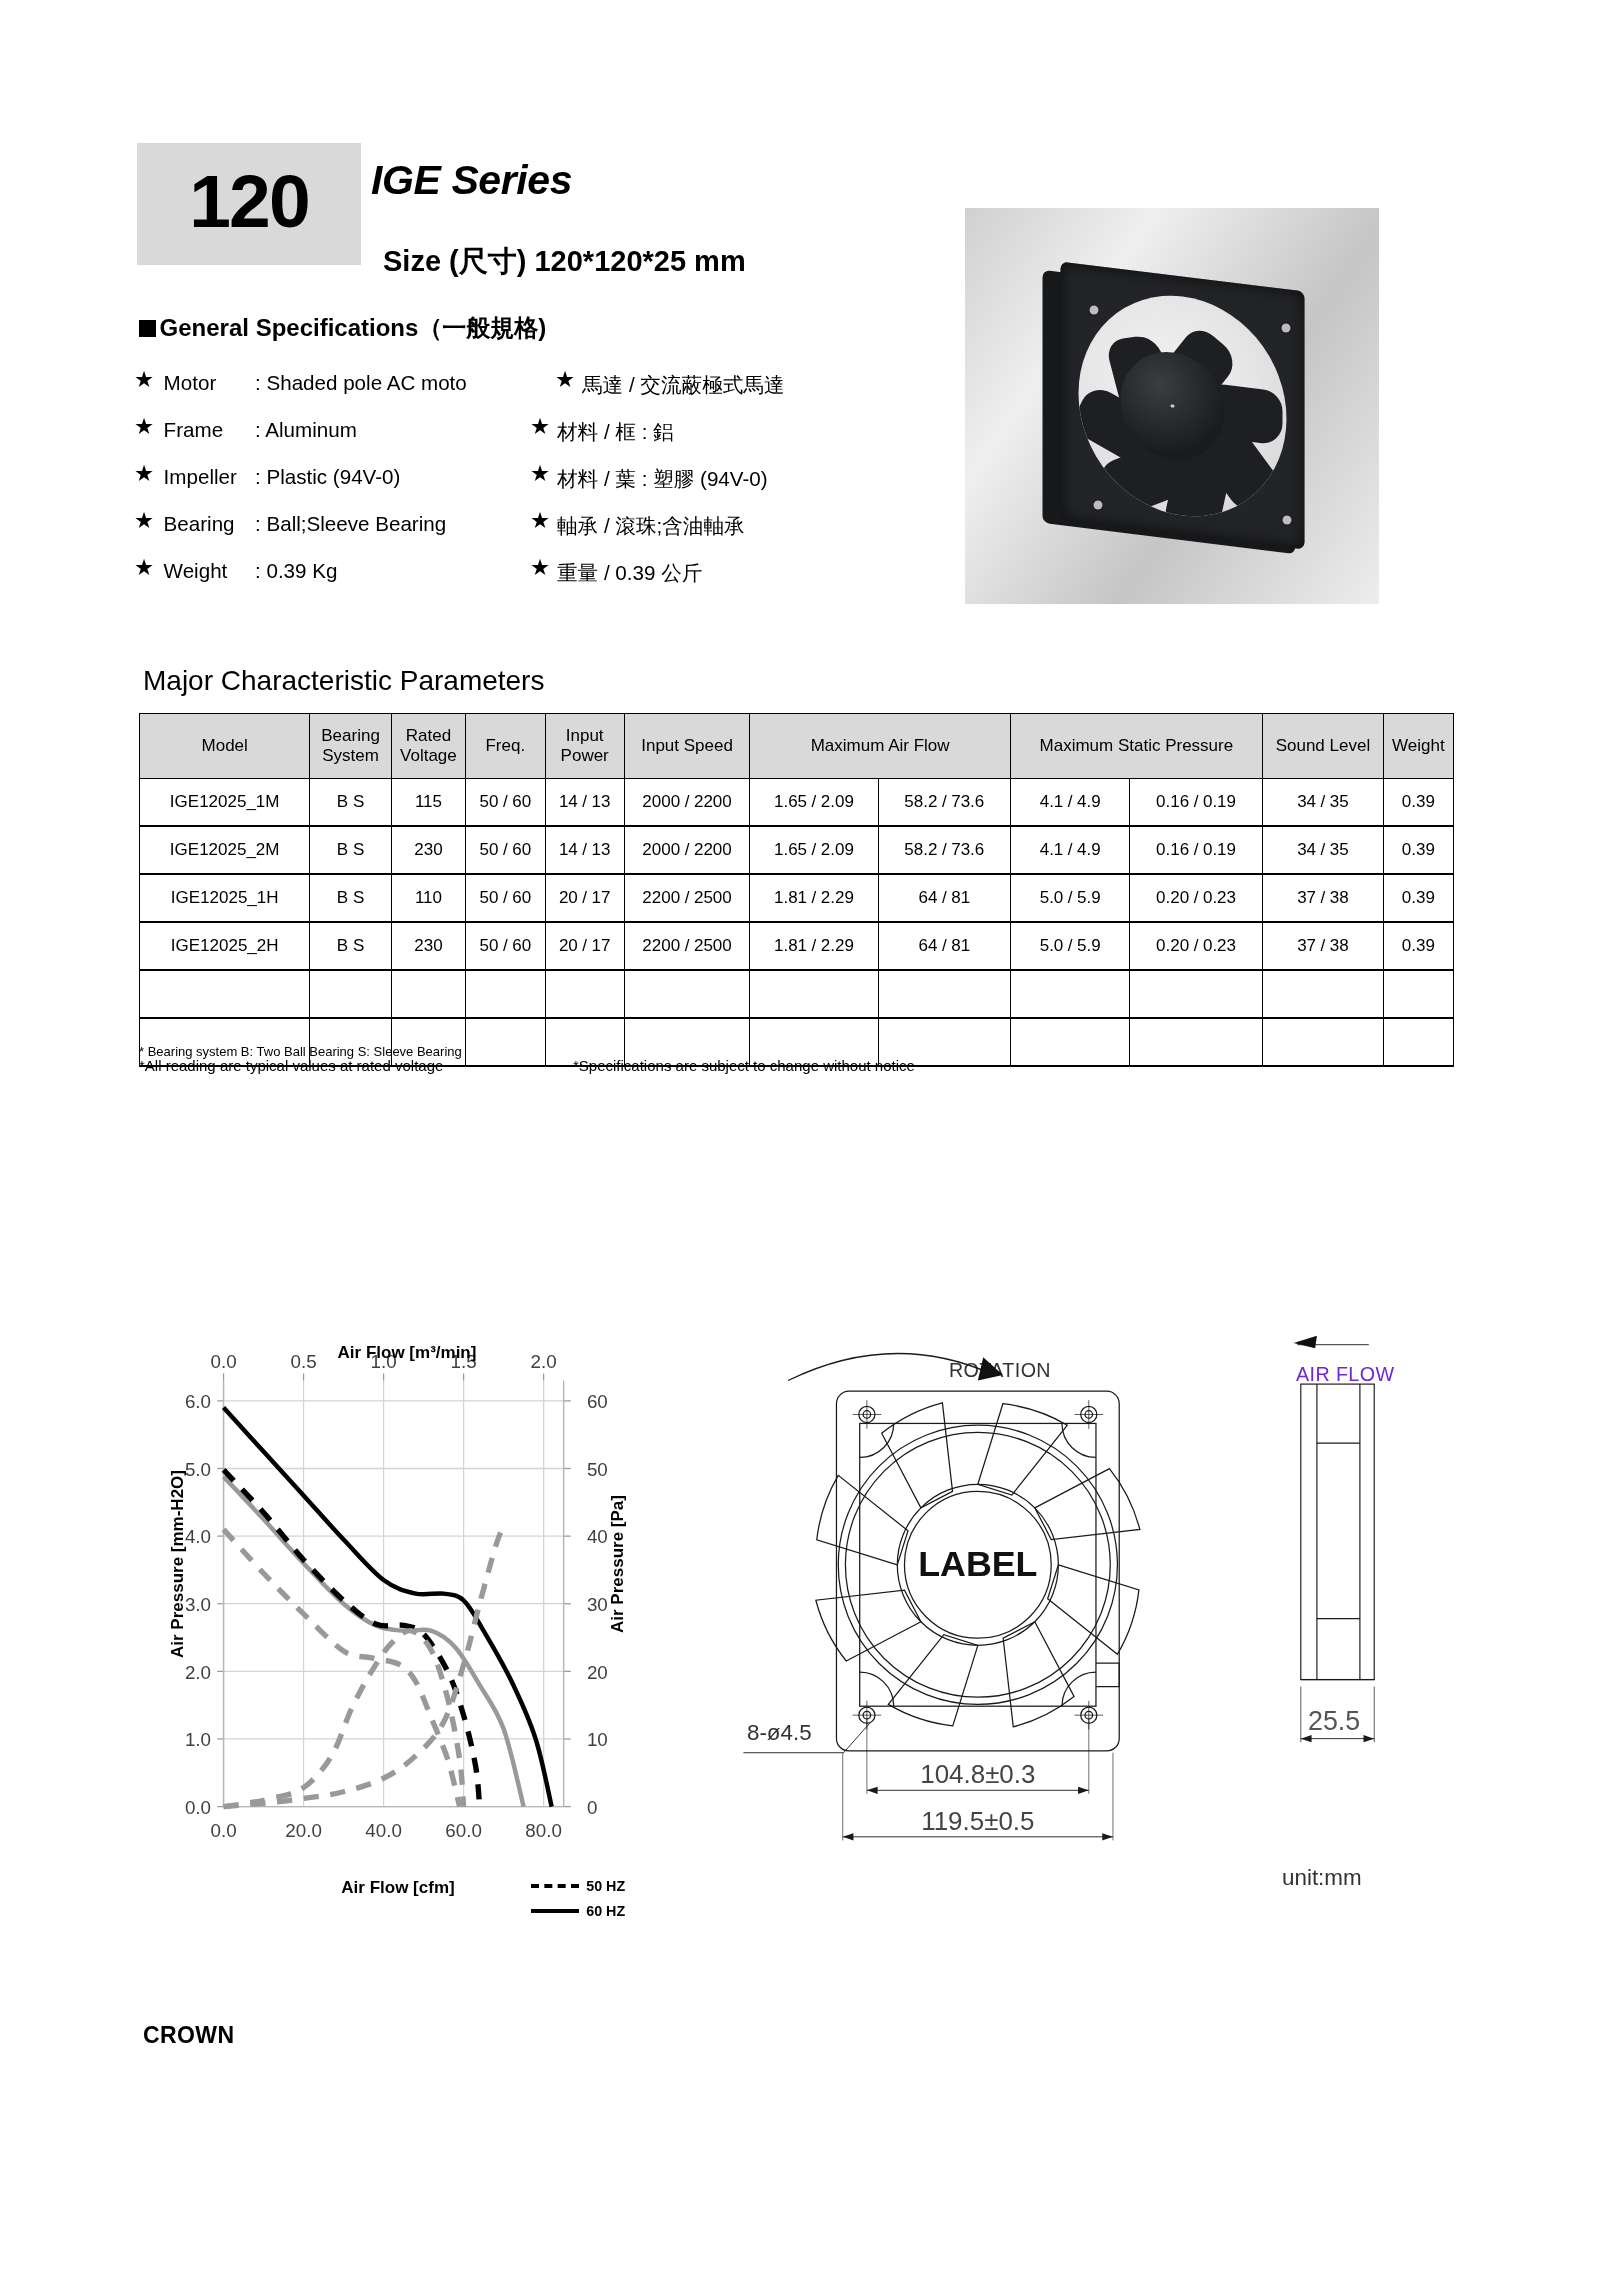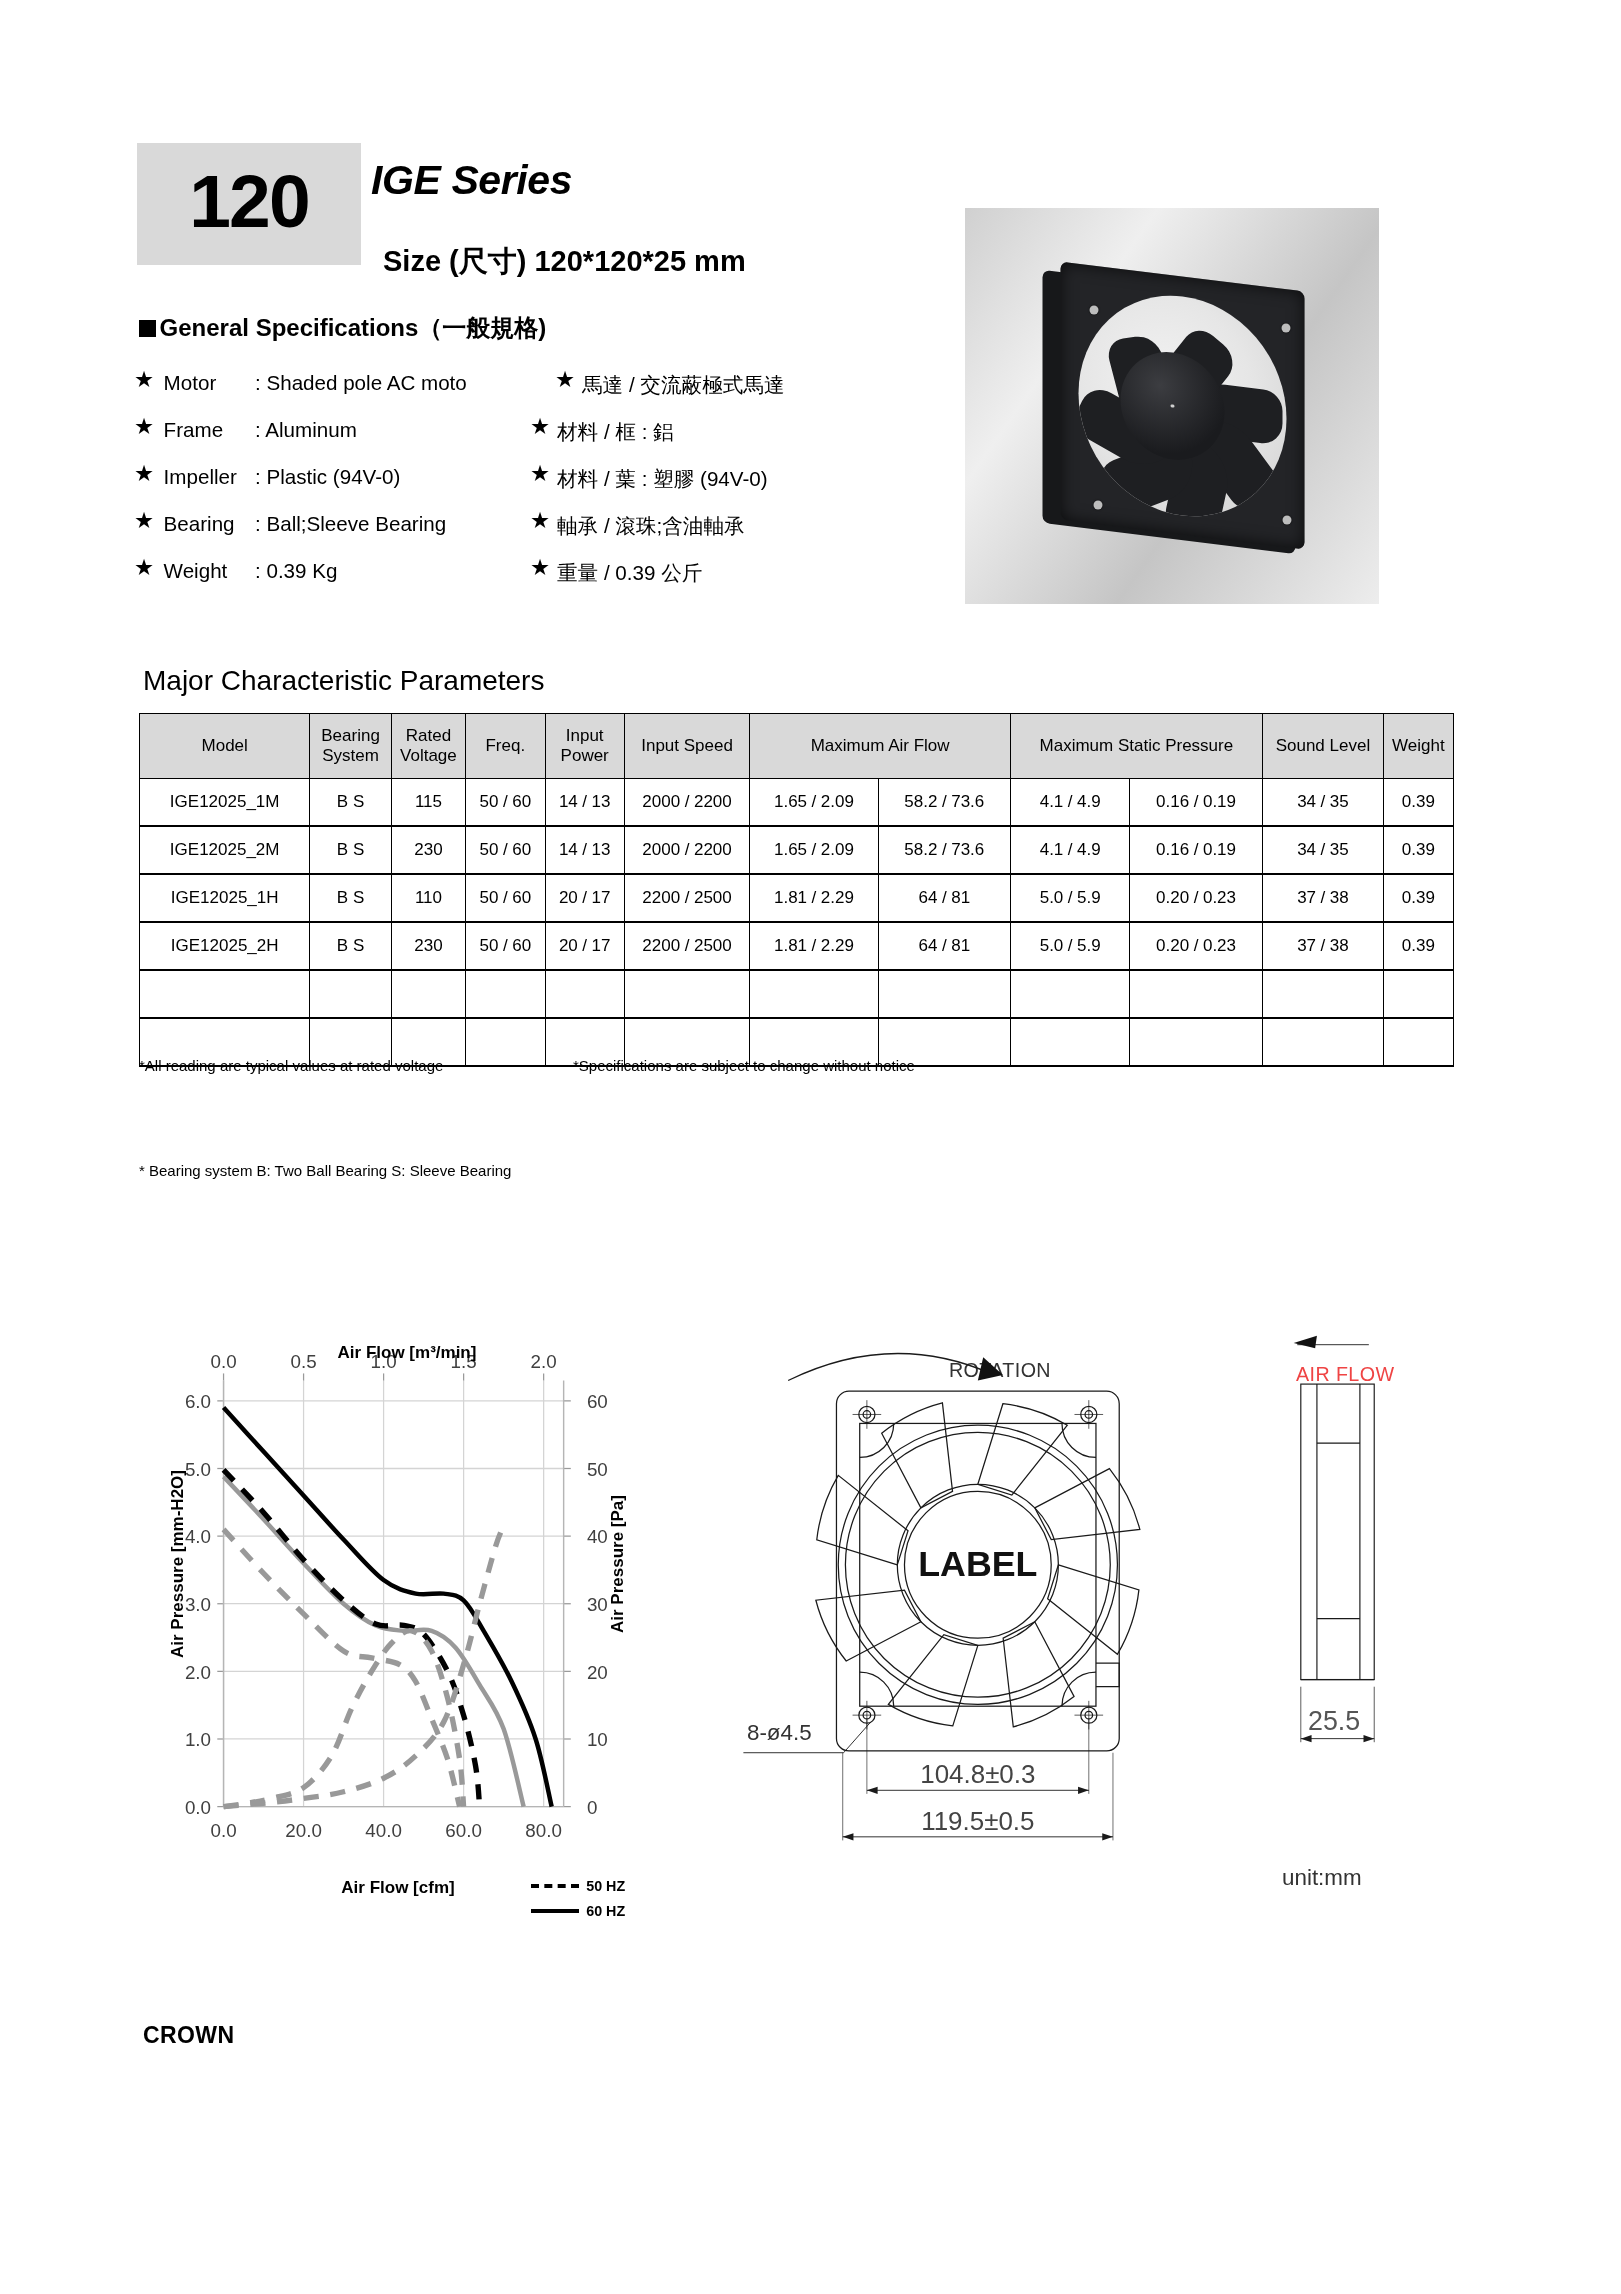--- a/index.html
+++ b/index.html
@@ -139,7 +139,7 @@
 
   .fn1{ position:absolute; left:139px; top:1057px; font-size:15px; }
   .fn2{ position:absolute; left:573px; top:1057px; font-size:15px; }
-  .fn3{ position:absolute; left:139px; top:1162px; font-size:15px; }
+  .fn3{ position:absolute; left:139px; top:1044px; font-size:13px; }
 
   
   .chart-wrap{ position:absolute; left:134px; top:1343px; width:555px; height:582px; }

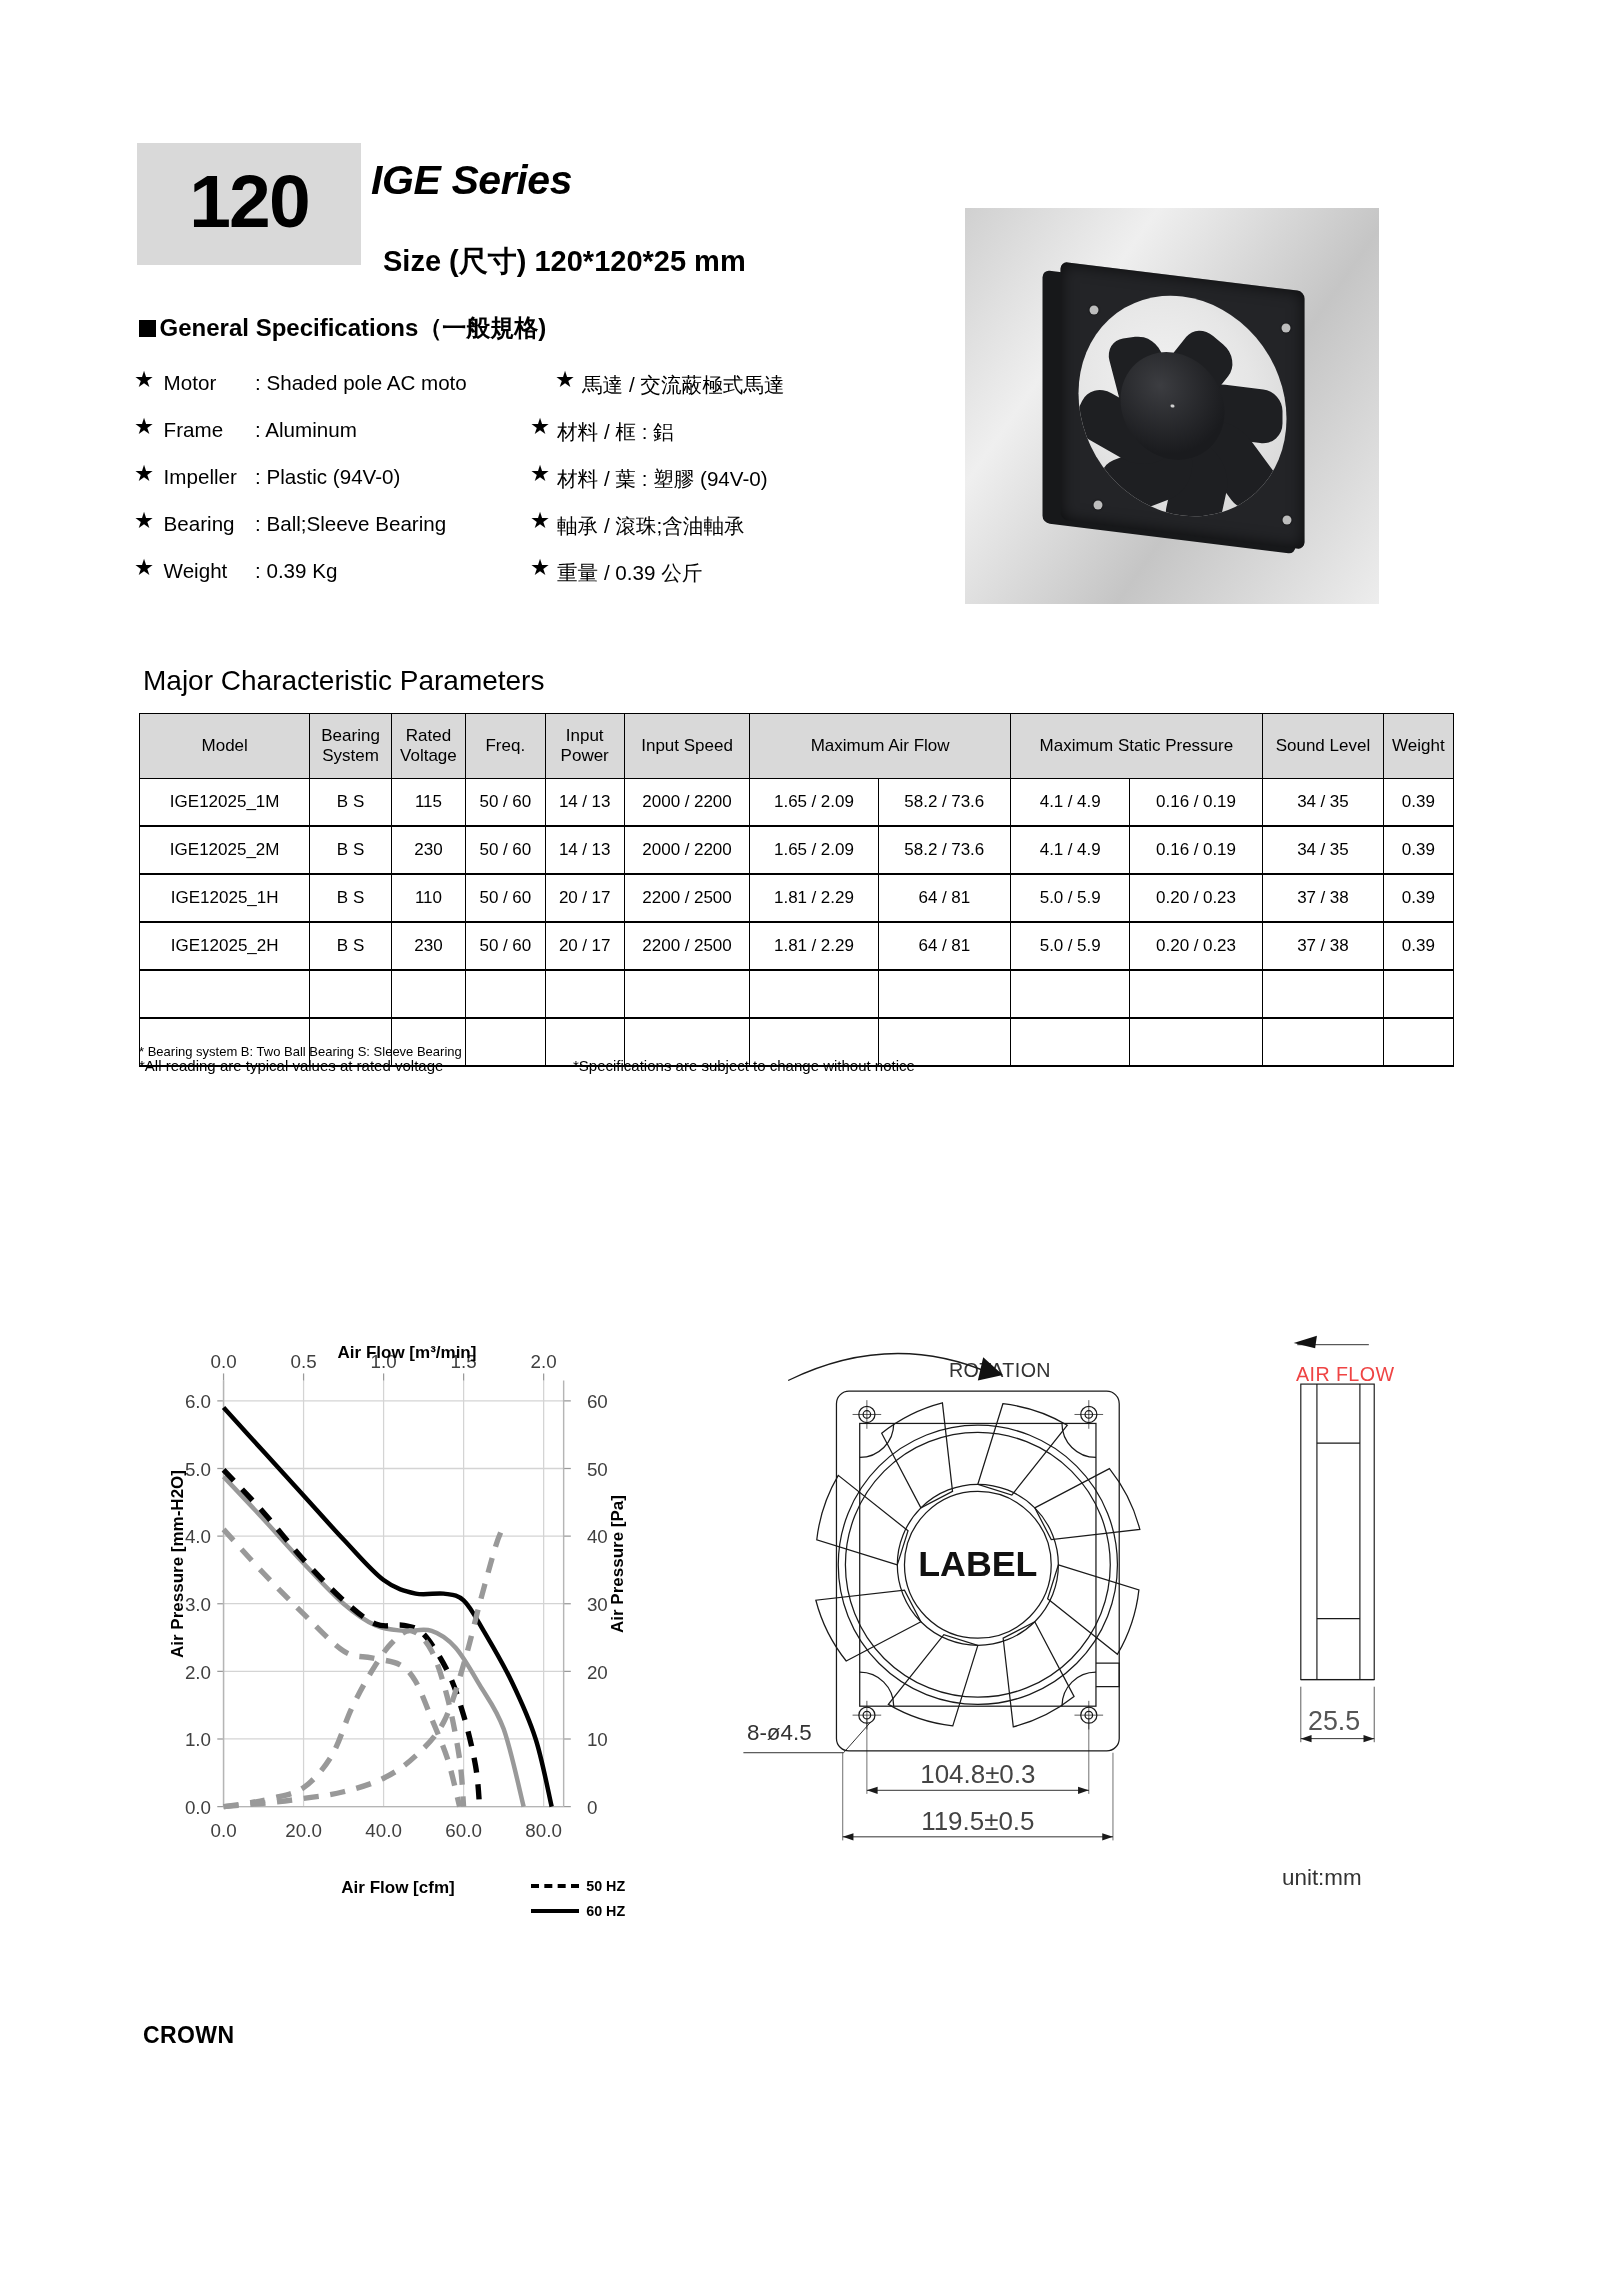--- a/index.html
+++ b/index.html
@@ -179,7 +179,7 @@
   }
   .airflow-lbl{
     position:absolute; left:1296px; top:1363px;
-    font-size:19.7px; color:#ef4444; letter-spacing:0.4px;
+    font-size:19.7px; color:#6d28d9; letter-spacing:0.4px;
   }
 
   

